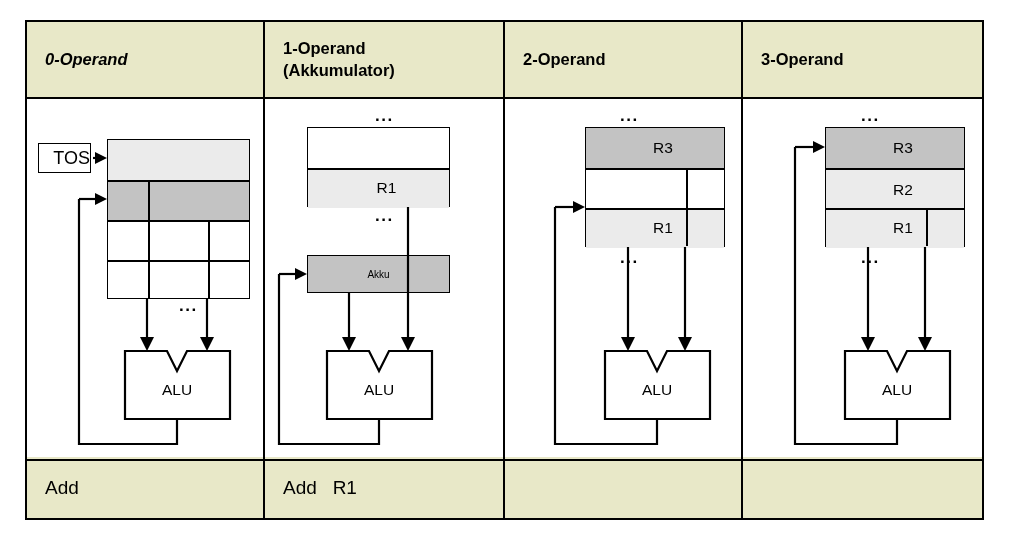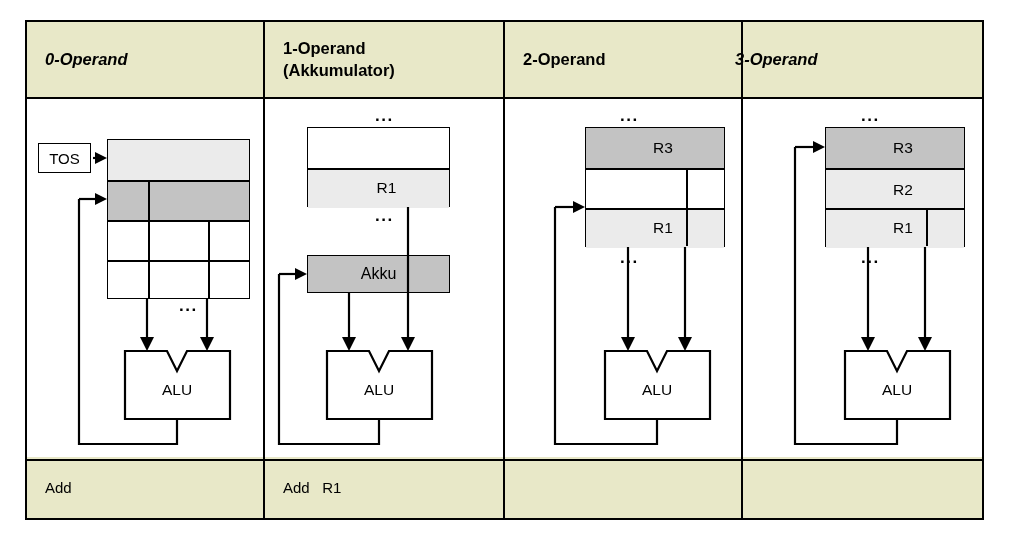--- a/index.html
+++ b/index.html
@@ -88,7 +88,7 @@
     <div class="hdr-cell" style="left:478px;width:236px;">
       <span>2-Operand</span>
     </div>
-    <div class="hdr-cell" style="left:690px;width:192px;font-style:italic;">
+    <div class="hdr-cell" style="left:716px;width:192px;">
       <span>3-Operand</span>
     </div>
 

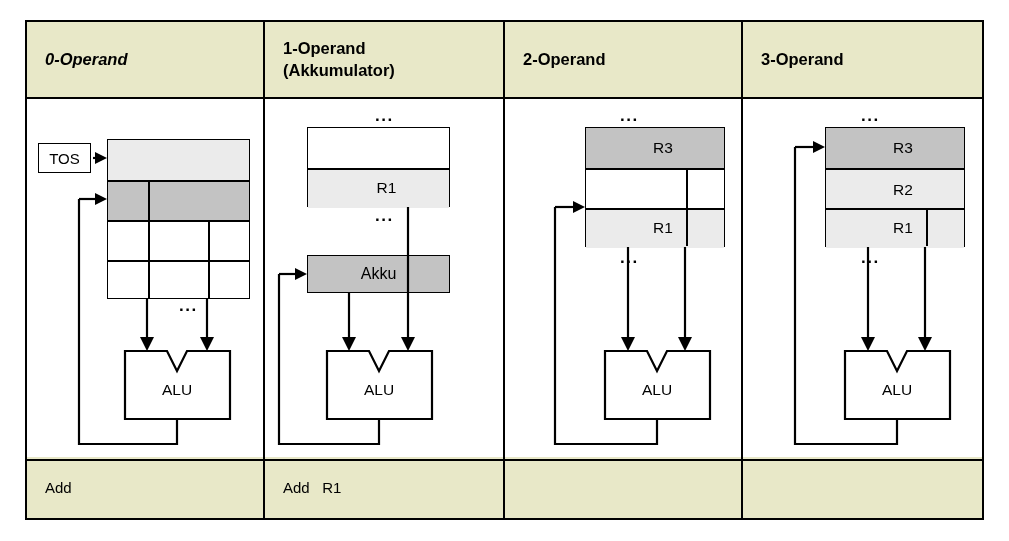--- a/index.html
+++ b/index.html
@@ -54,7 +54,7 @@
         color:#000;font-weight:bold;}
 
   .tos{position:absolute;box-sizing:border-box;border:1.6px solid #000;background:#fff;
-       display:flex;align-items:center;justify-content:center;font-size:15px;color:#000;}
+       display:flex;align-items:center;justify-content:flex-end;font-size:18px;color:#000;}
 
   svg.wires{position:absolute;left:0;top:0;overflow:visible;}
   svg.wires path,svg.wires line{stroke:#000;stroke-width:2.2;fill:none;}

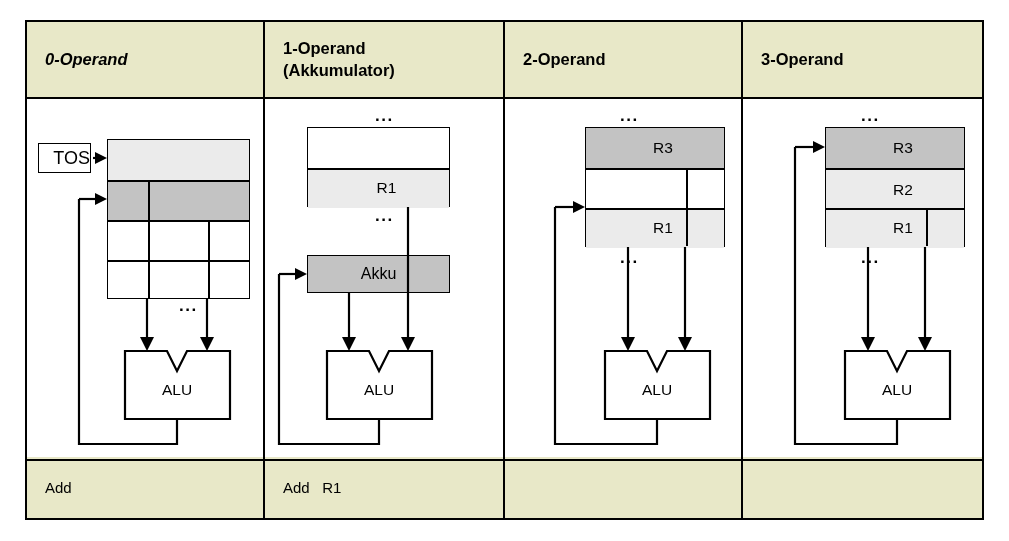--- a/index.html
+++ b/index.html
@@ -39,7 +39,7 @@
 
   .box{position:absolute;box-sizing:border-box;border:1.6px solid #000;
        display:flex;align-items:center;justify-content:center;
-       font-size:16px;color:#000;background:#fff;}
+       font-size:10px;color:#000;background:#fff;}
   .box.md{background:#c3c3c3;}
 
   .filebox{position:absolute;box-sizing:border-box;border:1.6px solid #000;background:#fff;}

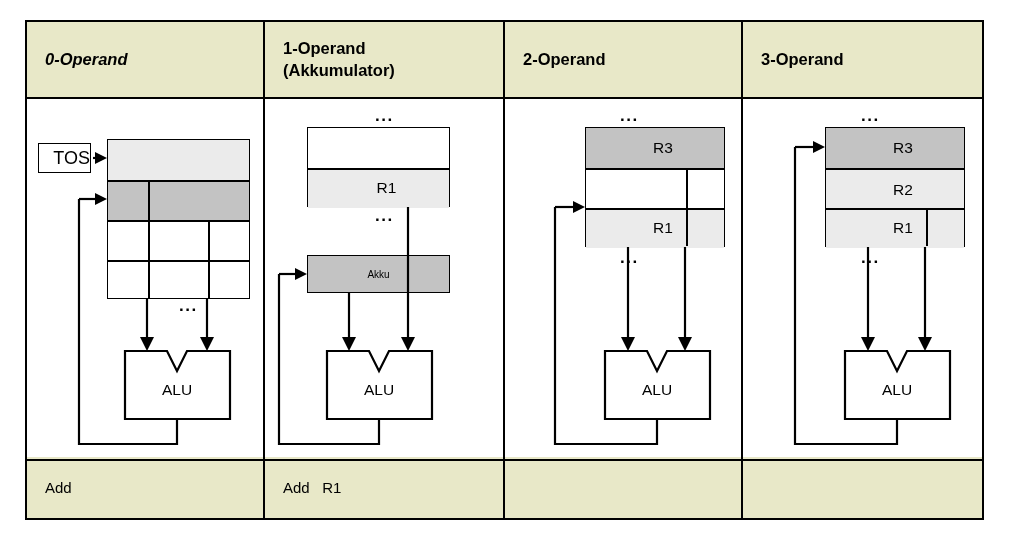--- a/index.html
+++ b/index.html
@@ -31,7 +31,7 @@
     position:absolute;bottom:0;height:61px;
     display:flex;align-items:center;
     padding-left:18px;box-sizing:border-box;
-    font-size:15px;color:#000;white-space:pre;
+    font-size:19px;color:#000;white-space:pre;
   }
 
   

